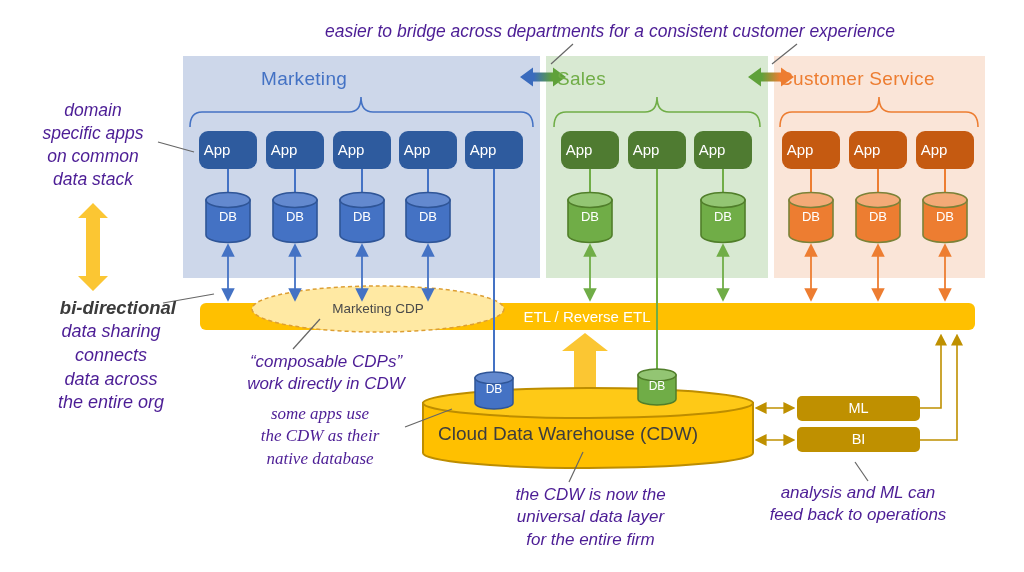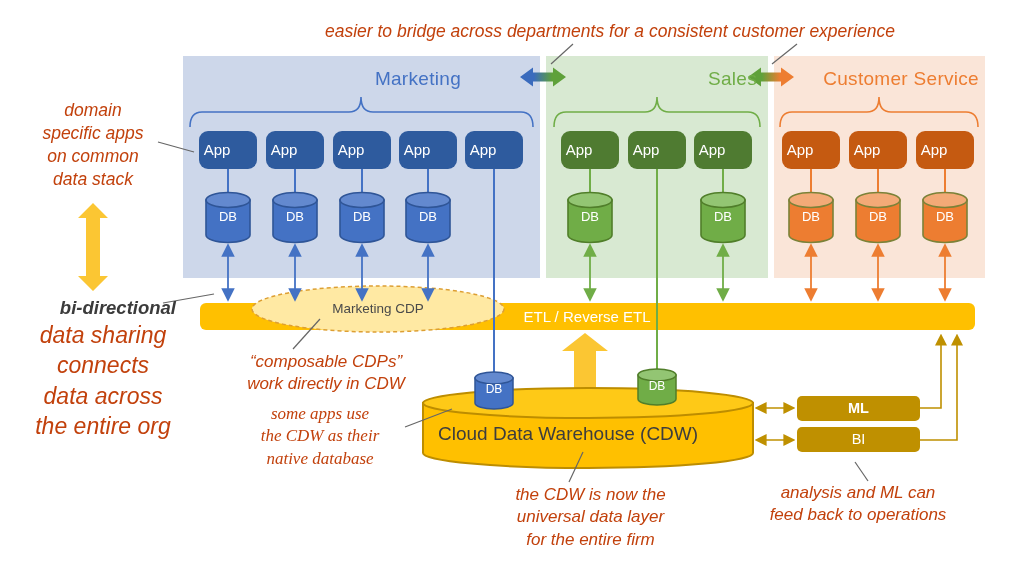--- a/index.html
+++ b/index.html
@@ -7,7 +7,7 @@
          font-family:"Liberation Sans",sans-serif;}
   #diagram-svg{position:absolute;left:0;top:0;z-index:1;}
   .txt{position:absolute;z-index:2;white-space:pre-line;}
-  .note{font-style:italic;color:#c2410c;text-align:center;line-height:1.32;}
+  .note{font-style:italic;color:#4c1d95;text-align:center;line-height:1.32;}
   .hdr{font-size:19px;text-align:right;font-weight:400;letter-spacing:.3px;}
   .app-label{width:36px;text-align:center;color:#fff;font-size:15px;}
   .db-label{text-align:center;color:#fff;font-size:13px;}

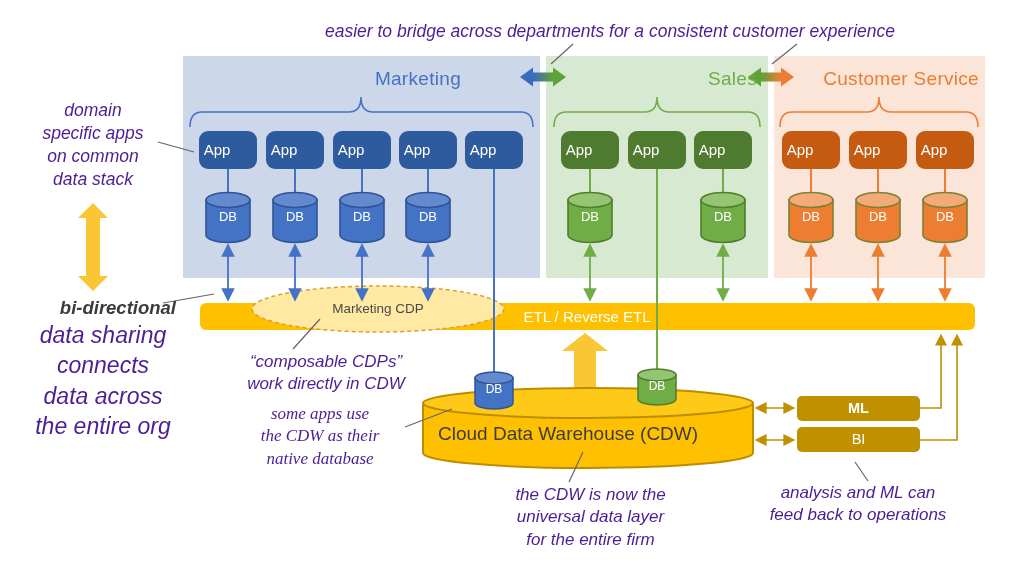--- a/index.html
+++ b/index.html
@@ -8,7 +8,7 @@
   #diagram-svg{position:absolute;left:0;top:0;z-index:1;}
   .txt{position:absolute;z-index:2;white-space:pre-line;}
   .note{font-style:italic;color:#4c1d95;text-align:center;line-height:1.32;}
-  .hdr{font-size:19px;text-align:right;font-weight:400;letter-spacing:.3px;}
+  .hdr{font-size:19px;text-align:left;font-weight:400;letter-spacing:.3px;}
   .app-label{width:36px;text-align:center;color:#fff;font-size:15px;}
   .db-label{text-align:center;color:#fff;font-size:13px;}
   .db-label-sm{text-align:center;color:#fff;font-size:12px;}

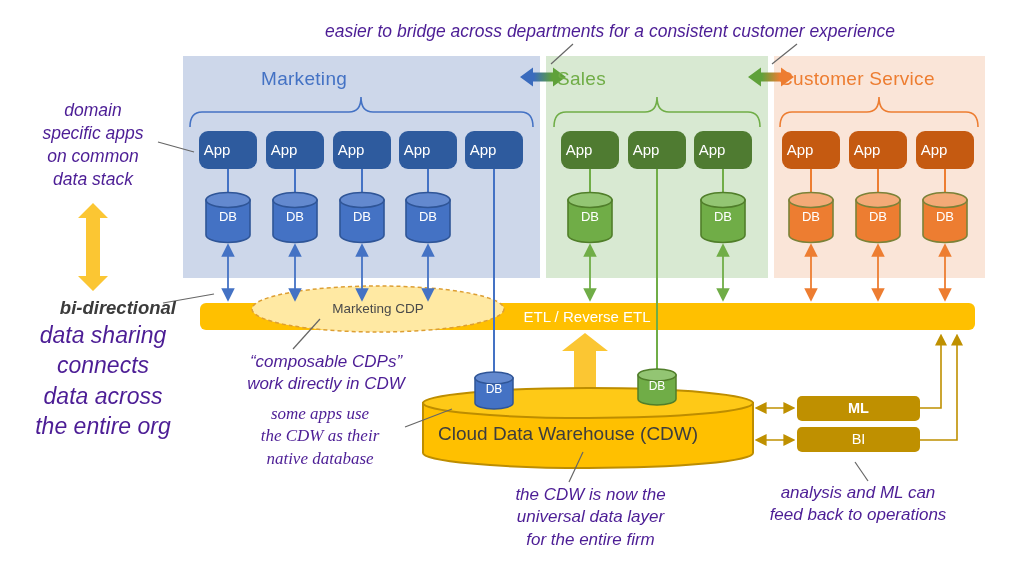--- a/index.html
+++ b/index.html
@@ -251,7 +251,7 @@
 on common
 data stack</div>
 <div class="txt note" style="left:10px;top:296px;width:166px;font-size:18.5px;font-weight:bold;color:#3b3b3b;text-align:right;">bi-directional</div>
-<div class="txt note" style="left:20px;top:320px;width:166px;font-size:23px;">data sharing
+<div class="txt note" style="left:28px;top:320px;width:166px;font-size:18px;">data sharing
 connects
 data across
 the entire org</div>

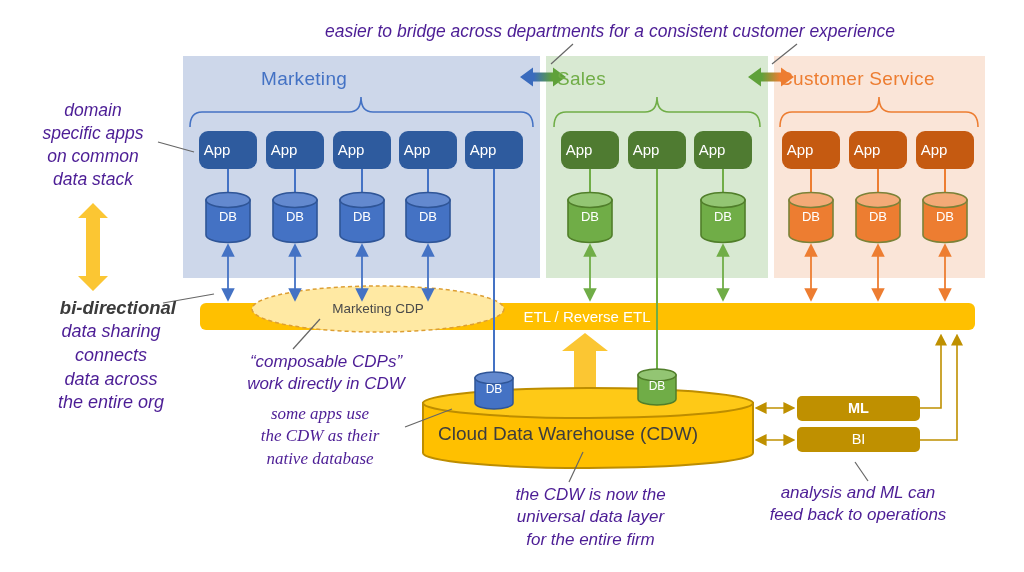--- a/index.html
+++ b/index.html
@@ -243,7 +243,7 @@
 <div class="txt bar-label" style="left:437px;top:308px;width:300px;">ETL / Reverse ETL</div>
 <div class="txt" style="left:278px;top:301px;width:200px;text-align:center;font-size:13.5px;color:#4a4a4a;">Marketing CDP</div>
 <div class="txt" style="left:438px;top:423px;width:300px;text-align:left;font-size:19px;color:#3d3d3d;">Cloud Data Warehouse (CDW)</div>
-<div class="txt box-label" style="left:797px;top:400px;width:123px;font-weight:bold;">ML</div>
+<div class="txt box-label" style="left:797px;top:400px;width:123px;">ML</div>
 <div class="txt box-label" style="left:797px;top:431px;width:123px;">BI</div>
 
 <div class="txt note" style="left:13px;top:99px;width:160px;font-size:17.5px;">domain

